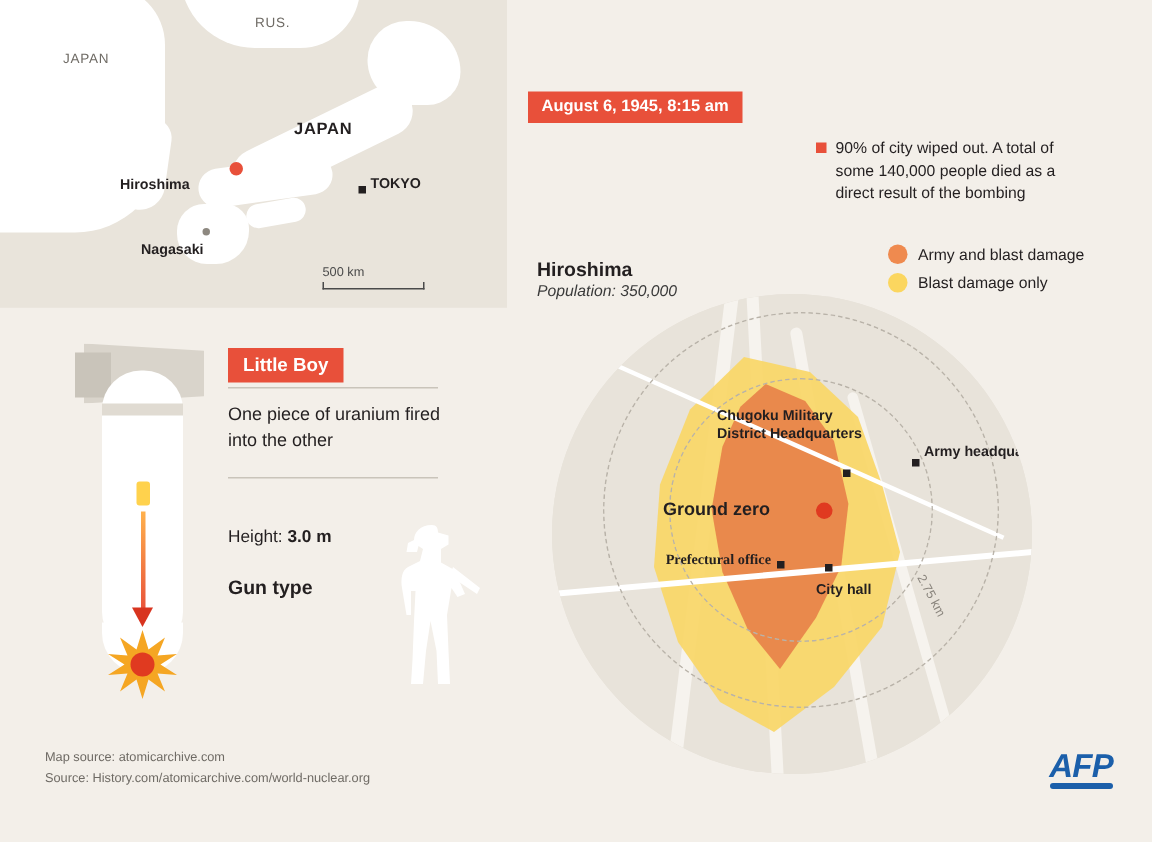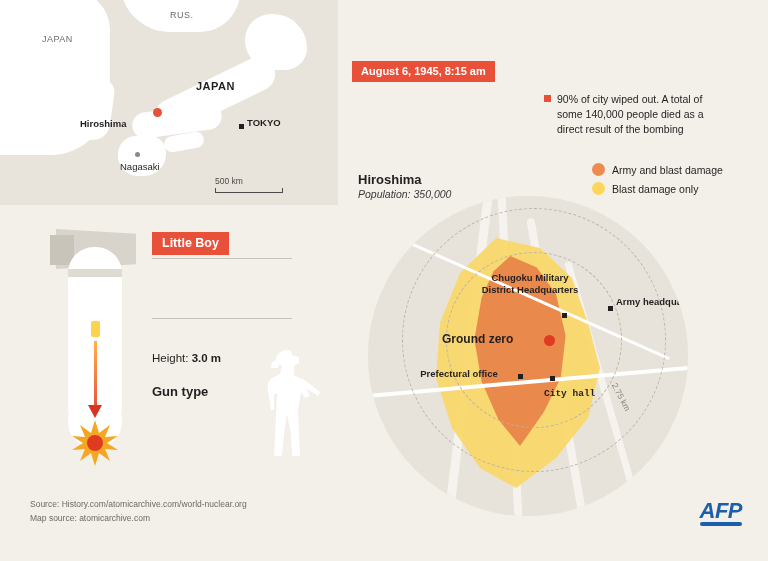--- a/index.html
+++ b/index.html
@@ -181,7 +181,7 @@
     <div class="map-city" style="left:247px; top:117px;">TOKYO</div>
 
     <div class="dot-grey" style="left:135px; top:152px;"></div>
-    <div class="map-city plain" style="left:120px; top:161px;">Nagasaki</div>
+    <div class="map-city plain" style="left:94px; top:161px;font-weight:bold;">Nagasaki</div>
 
     <div class="scalebar">
       <div class="txt">500 km</div>

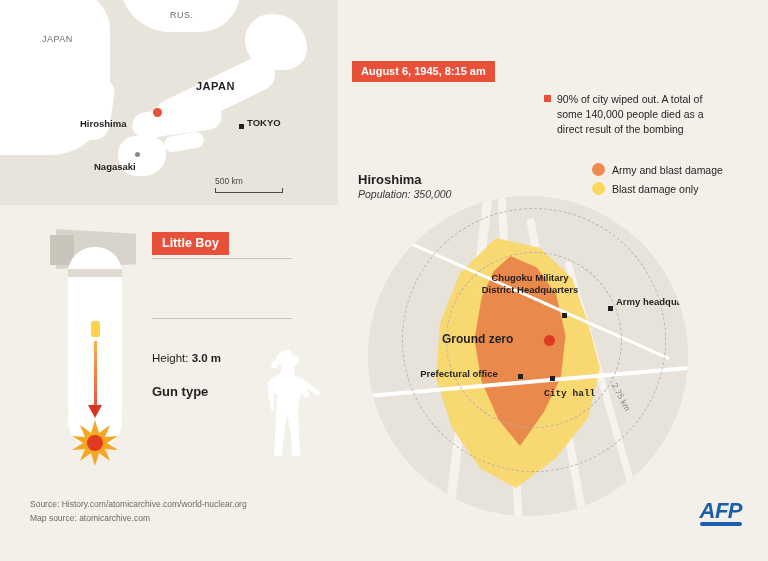--- a/index.html
+++ b/index.html
@@ -206,6 +206,7 @@
 
   <div class="lb-tag">Little Boy</div>
   <div class="lb-rule"></div>
+  <div class="lb-desc">One piece of uranium fired into the other</div>
   <div class="lb-rule2"></div>
   <div class="lb-height">
     <span>Height:</span>

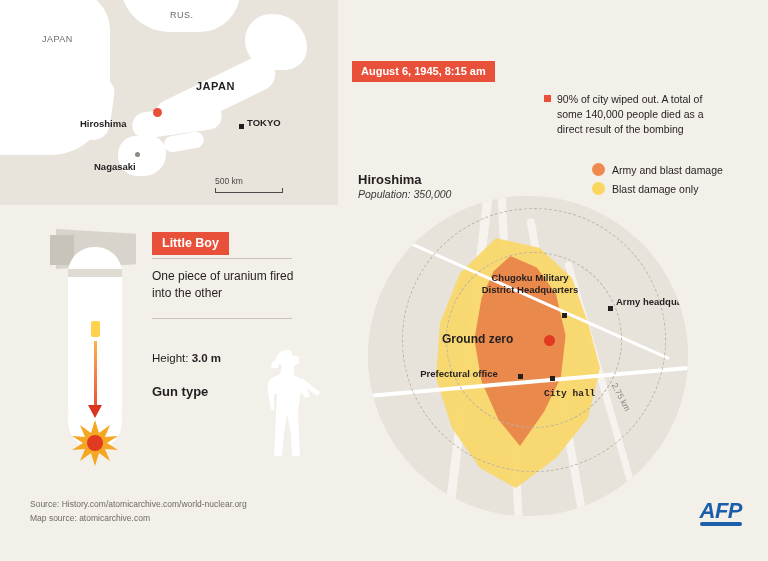--- a/index.html
+++ b/index.html
@@ -262,7 +262,7 @@
     <div class="gz-label" style="left:74px; top:136px;">Ground zero</div>
 
     <div class="pt" style="left:194px; top:117px;"></div>
-    <div class="pt-label" style="left:110px; top:76px; width:104px; text-align:center;">Chugoku Military District Headquarters</div>
+    <div class="pt-label" style="left:110px; top:76px; width:104px; text-align:left;">Chugoku Military District Headquarters</div>
 
     <div class="pt" style="left:240px; top:110px;"></div>
     <div class="pt-label" style="left:248px; top:100px; width:100px;">Army headquarters</div>

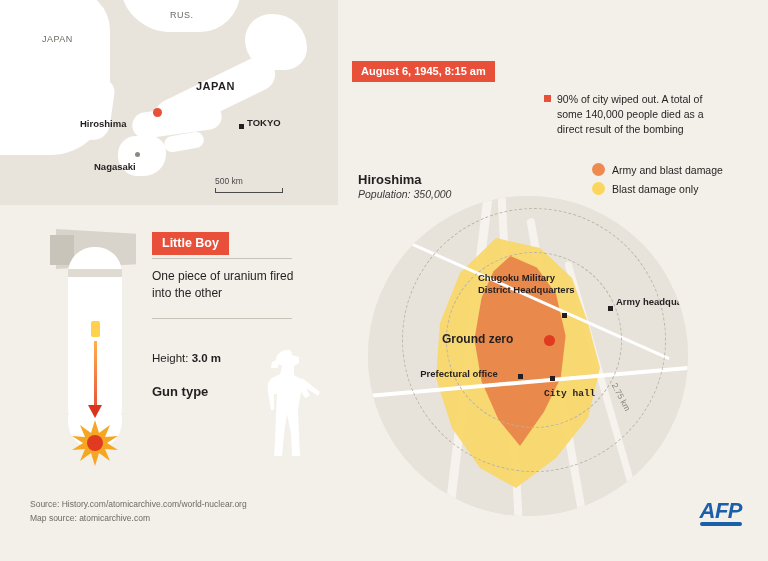--- a/index.html
+++ b/index.html
@@ -268,7 +268,7 @@
     <div class="pt-label" style="left:248px; top:100px; width:100px;">Army headquarters</div>
 
     <div class="pt" style="left:150px; top:178px;"></div>
-    <div class="pt-label" style="left:36px; top:172px; width:110px; text-align:center;">Prefectural office</div>
+    <div class="pt-label" style="left:36px; top:172px; width:110px; text-align:right;font-family:Liberation Serif, serif;">Prefectural office</div>
 
     <div class="pt" style="left:182px; top:180px;"></div>
     <div class="pt-label" style="left:176px; top:192px; width:80px;font-family:Liberation Mono, monospace;">City hall</div>

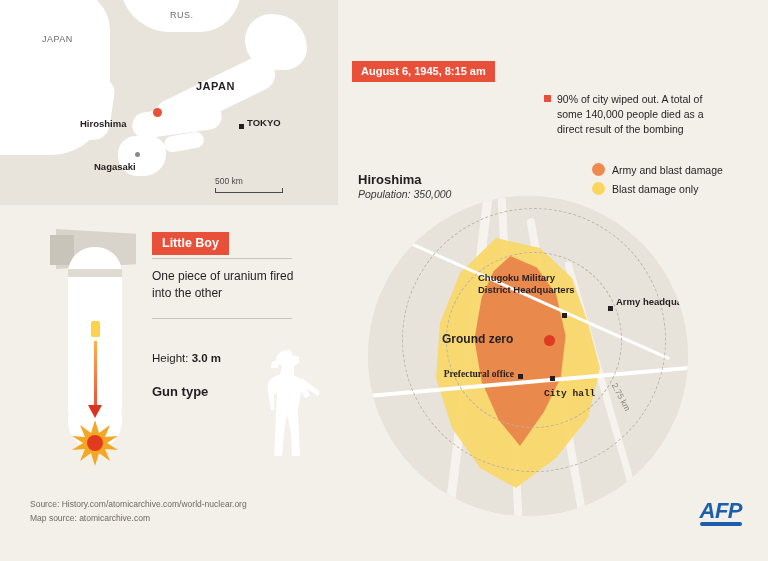--- a/index.html
+++ b/index.html
@@ -271,7 +271,7 @@
     <div class="pt-label" style="left:36px; top:172px; width:110px; text-align:right;font-family:Liberation Serif, serif;">Prefectural office</div>
 
     <div class="pt" style="left:182px; top:180px;"></div>
-    <div class="pt-label" style="left:176px; top:192px; width:80px;font-family:Liberation Mono, monospace;">City hall</div>
+    <div class="pt-label" style="left:176px; top:192px; width:80px;">City hall</div>
   </div>
 
   <div class="source">

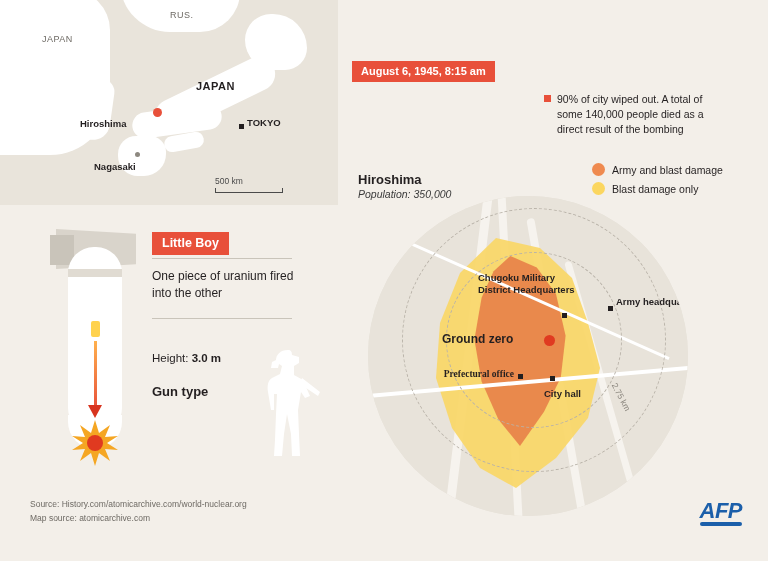--- a/index.html
+++ b/index.html
@@ -275,8 +275,8 @@
   </div>
 
   <div class="source">
+    <div>Map source: atomicarchive.com</div>
     <div>Source: History.com/atomicarchive.com/world-nuclear.org</div>
-    <div>Map source: atomicarchive.com</div>
   </div>
   <div class="afp">
     <span>AFP</span>

